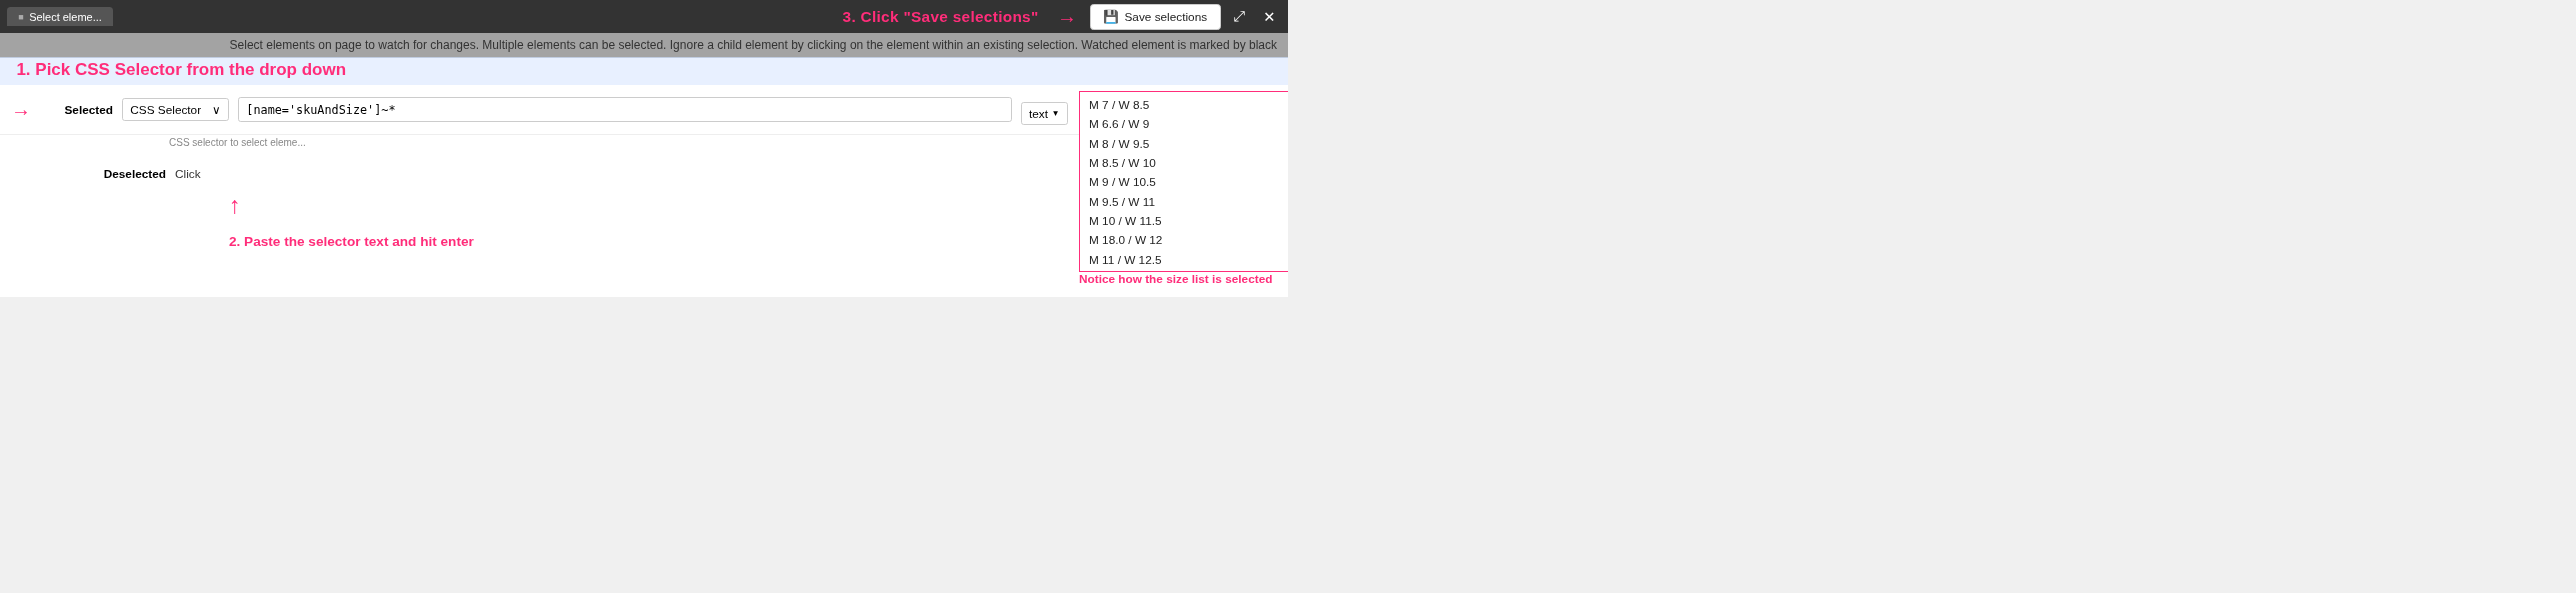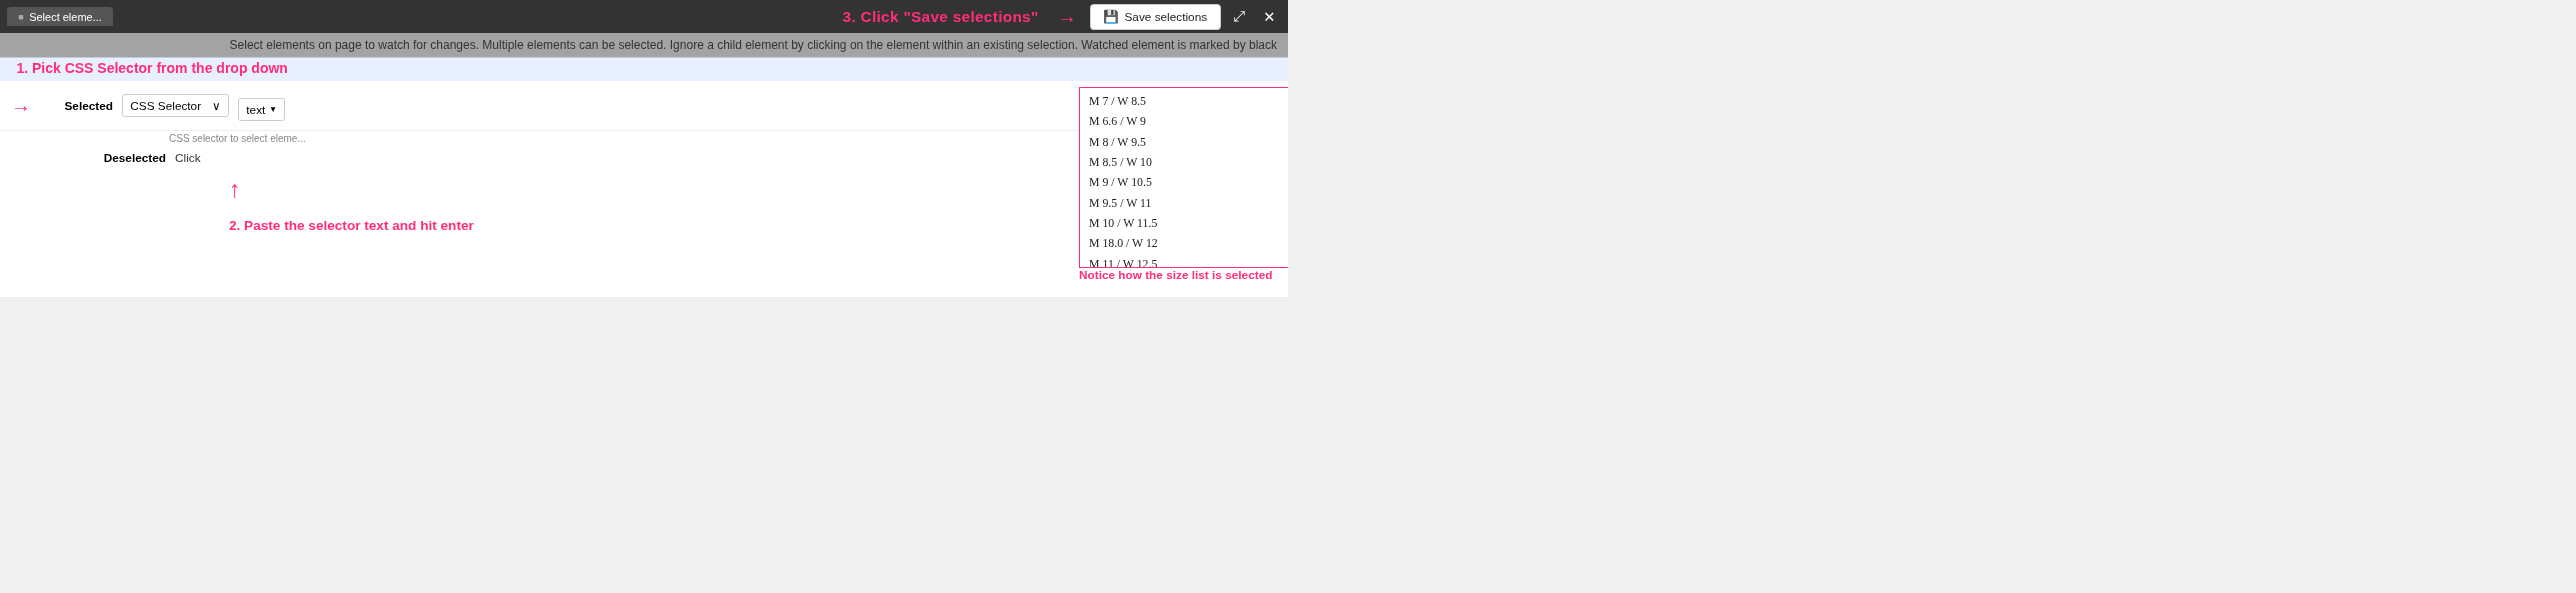--- a/index.html
+++ b/index.html
@@ -75,7 +75,7 @@
       padding: 1.8px 11px 5.4px 11px;
       color: #ff2d7a;
       font-weight: 900;
-      font-size: 14px;
+      font-size: 17px;
     }
 
     

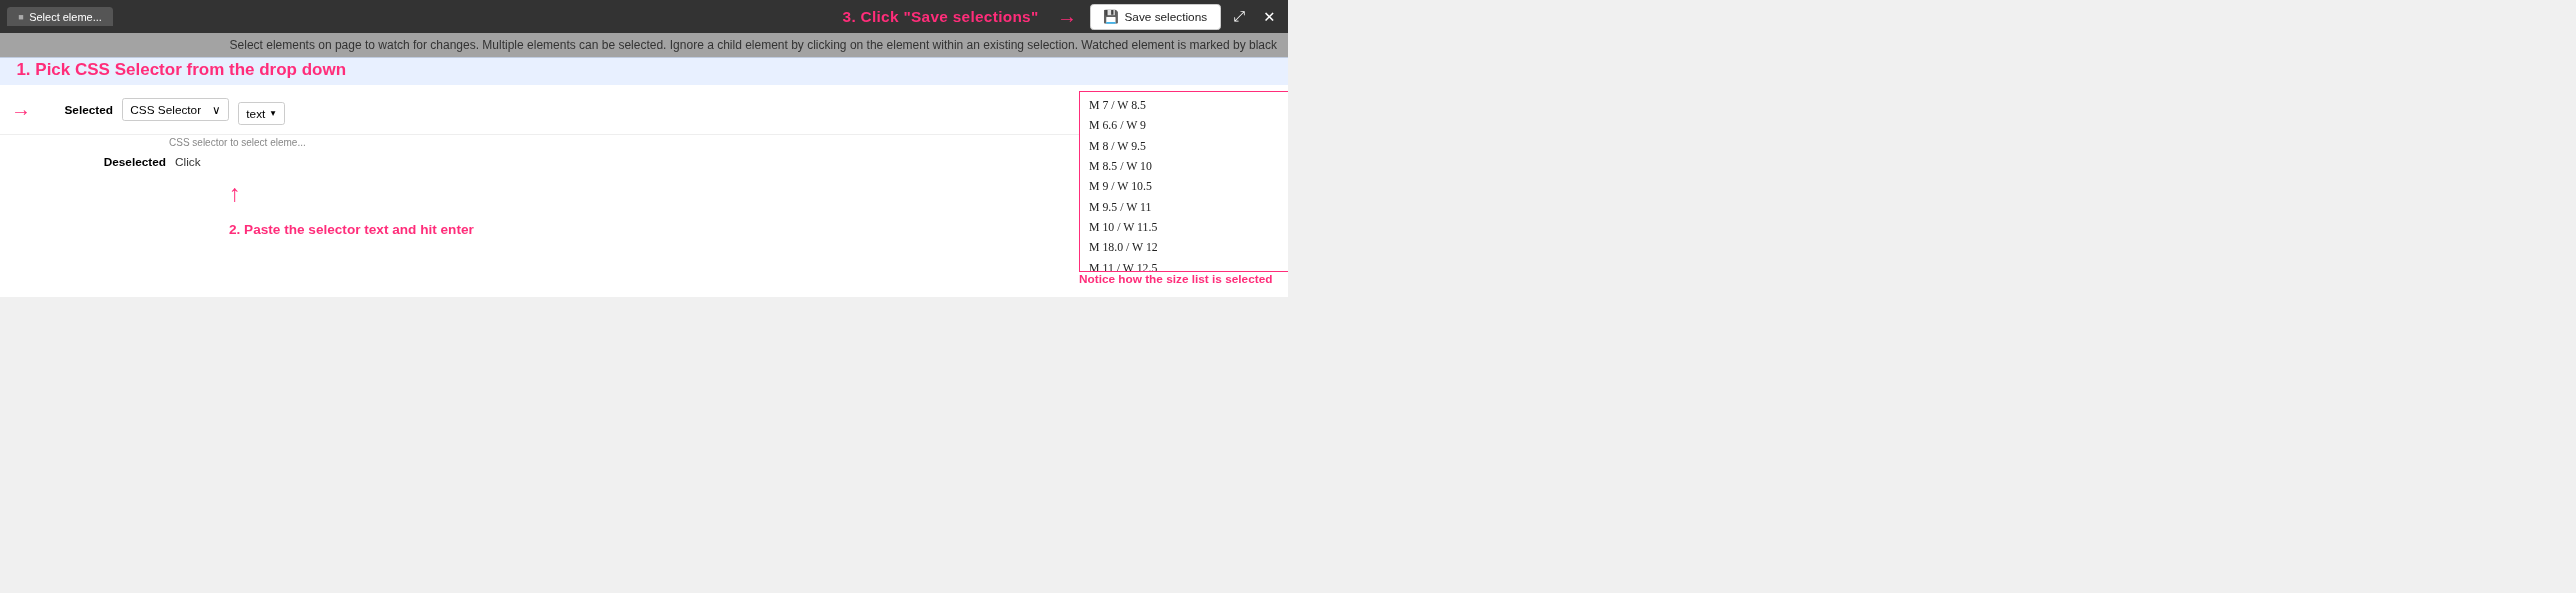--- a/index.html
+++ b/index.html
@@ -265,6 +265,7 @@
           <span>∨</span>
         </div>
 
+        <input class="selector-input" type="text" value="[name='skuAndSize']~*" placeholder="CSS selector to select eleme..." style="">
 
         <div class="text-dropdown">
           <span>text</span>

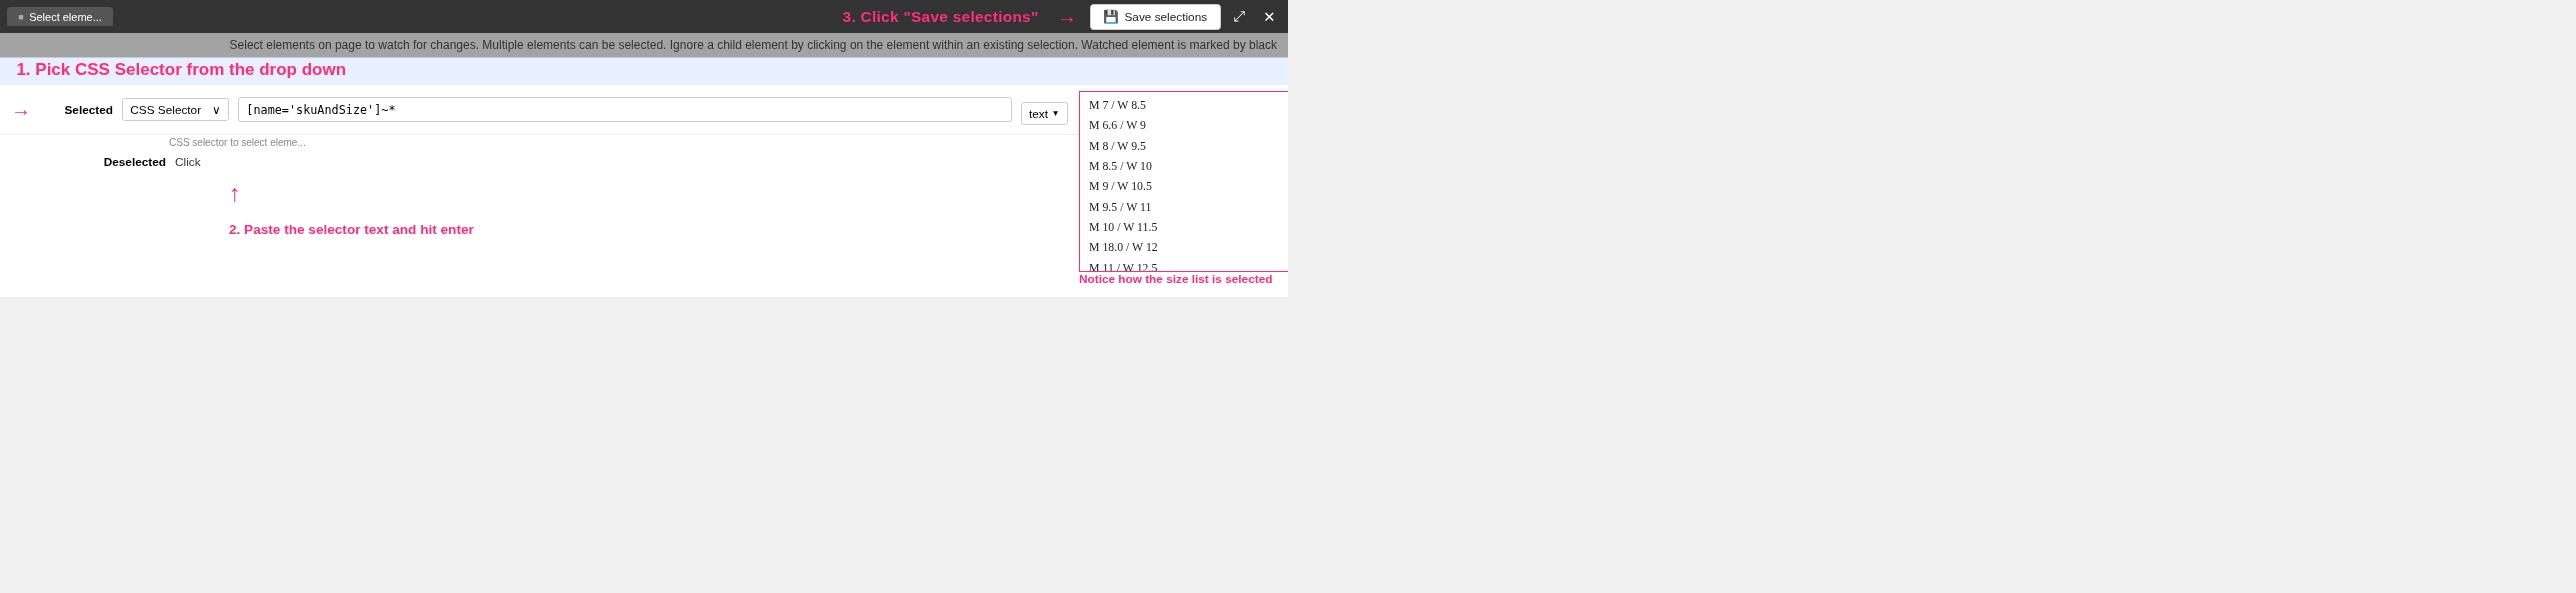--- a/index.html
+++ b/index.html
@@ -212,7 +212,6 @@
       background: #fff;
       overflow-y: auto;
       max-height: 181px;
-      font-family: Liberation Serif, serif;
     }
   </style>
 </head>

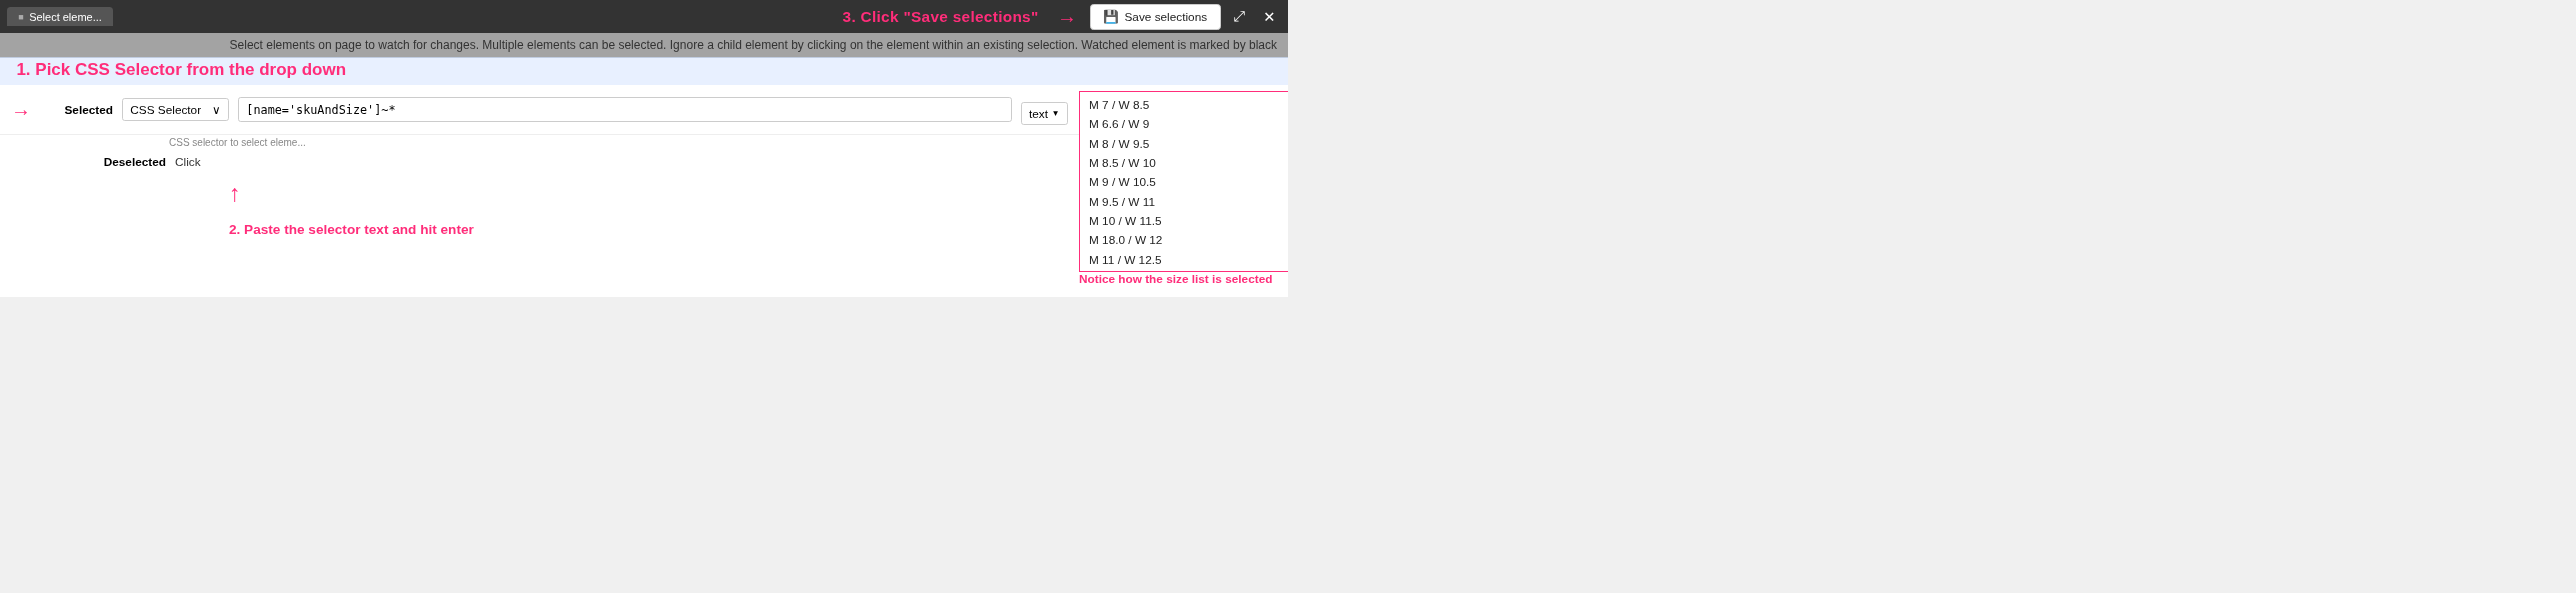--- a/index.html
+++ b/index.html
@@ -143,6 +143,7 @@
       align-items: center;
       padding: 7.3px 11px;
       gap: 9px;
+      margin-top: 12px;
     }
     .deselected-label {
       font-weight: bold;

